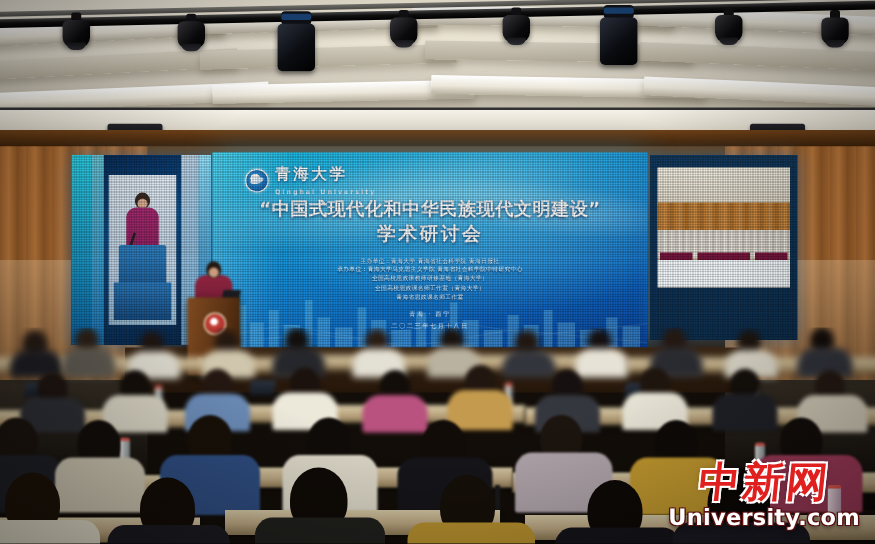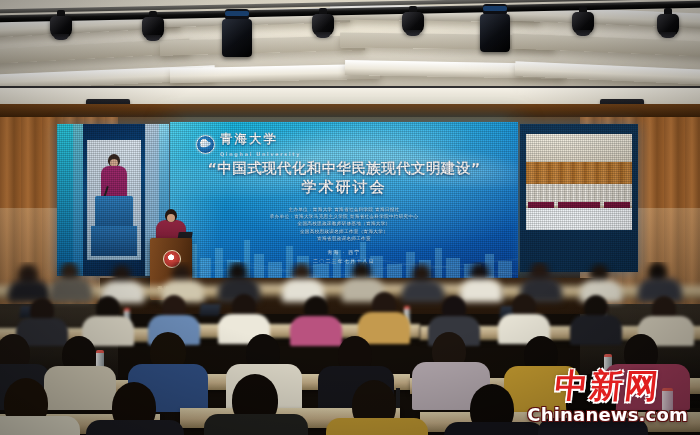--- a/index.html
+++ b/index.html
@@ -465,7 +465,7 @@
 
   <div class="wm">
     <div class="wm-cn">中新网</div>
-    <div class="wm-en">Chinanews.com</div>
+    <div class="wm-en">University.com</div>
   </div>
 
 </div>

